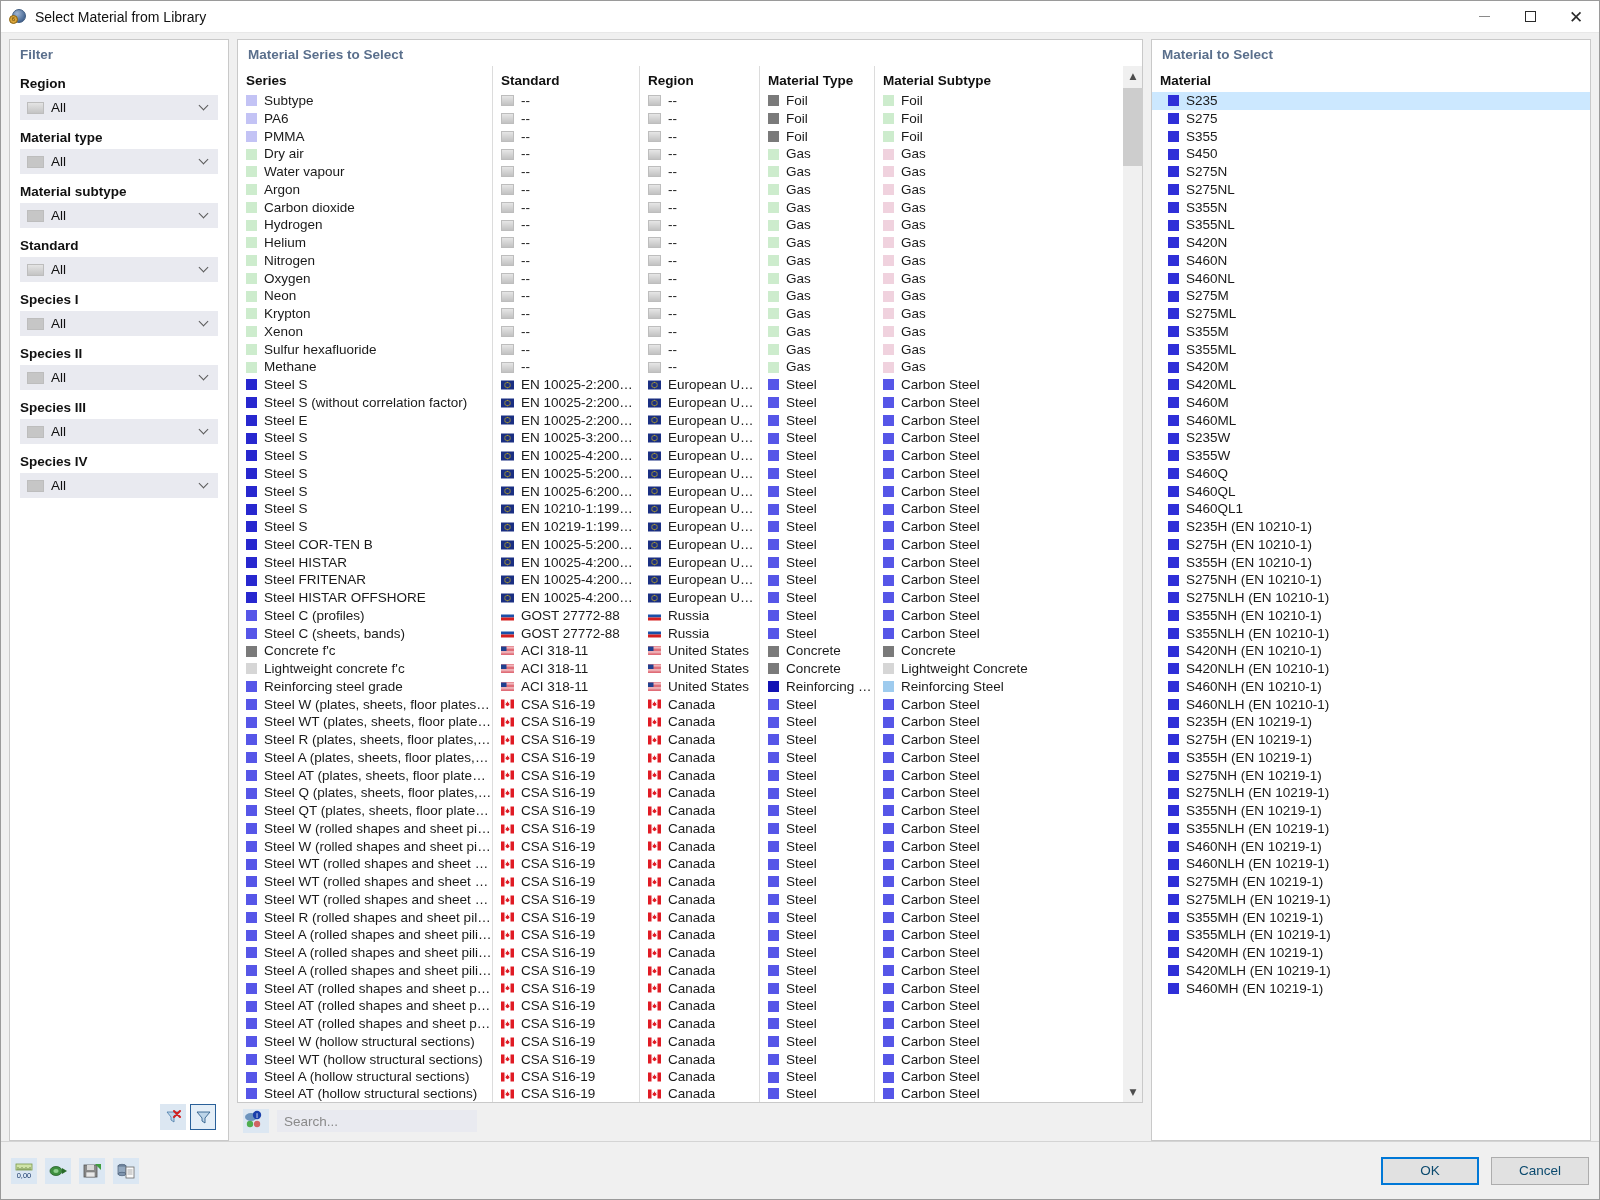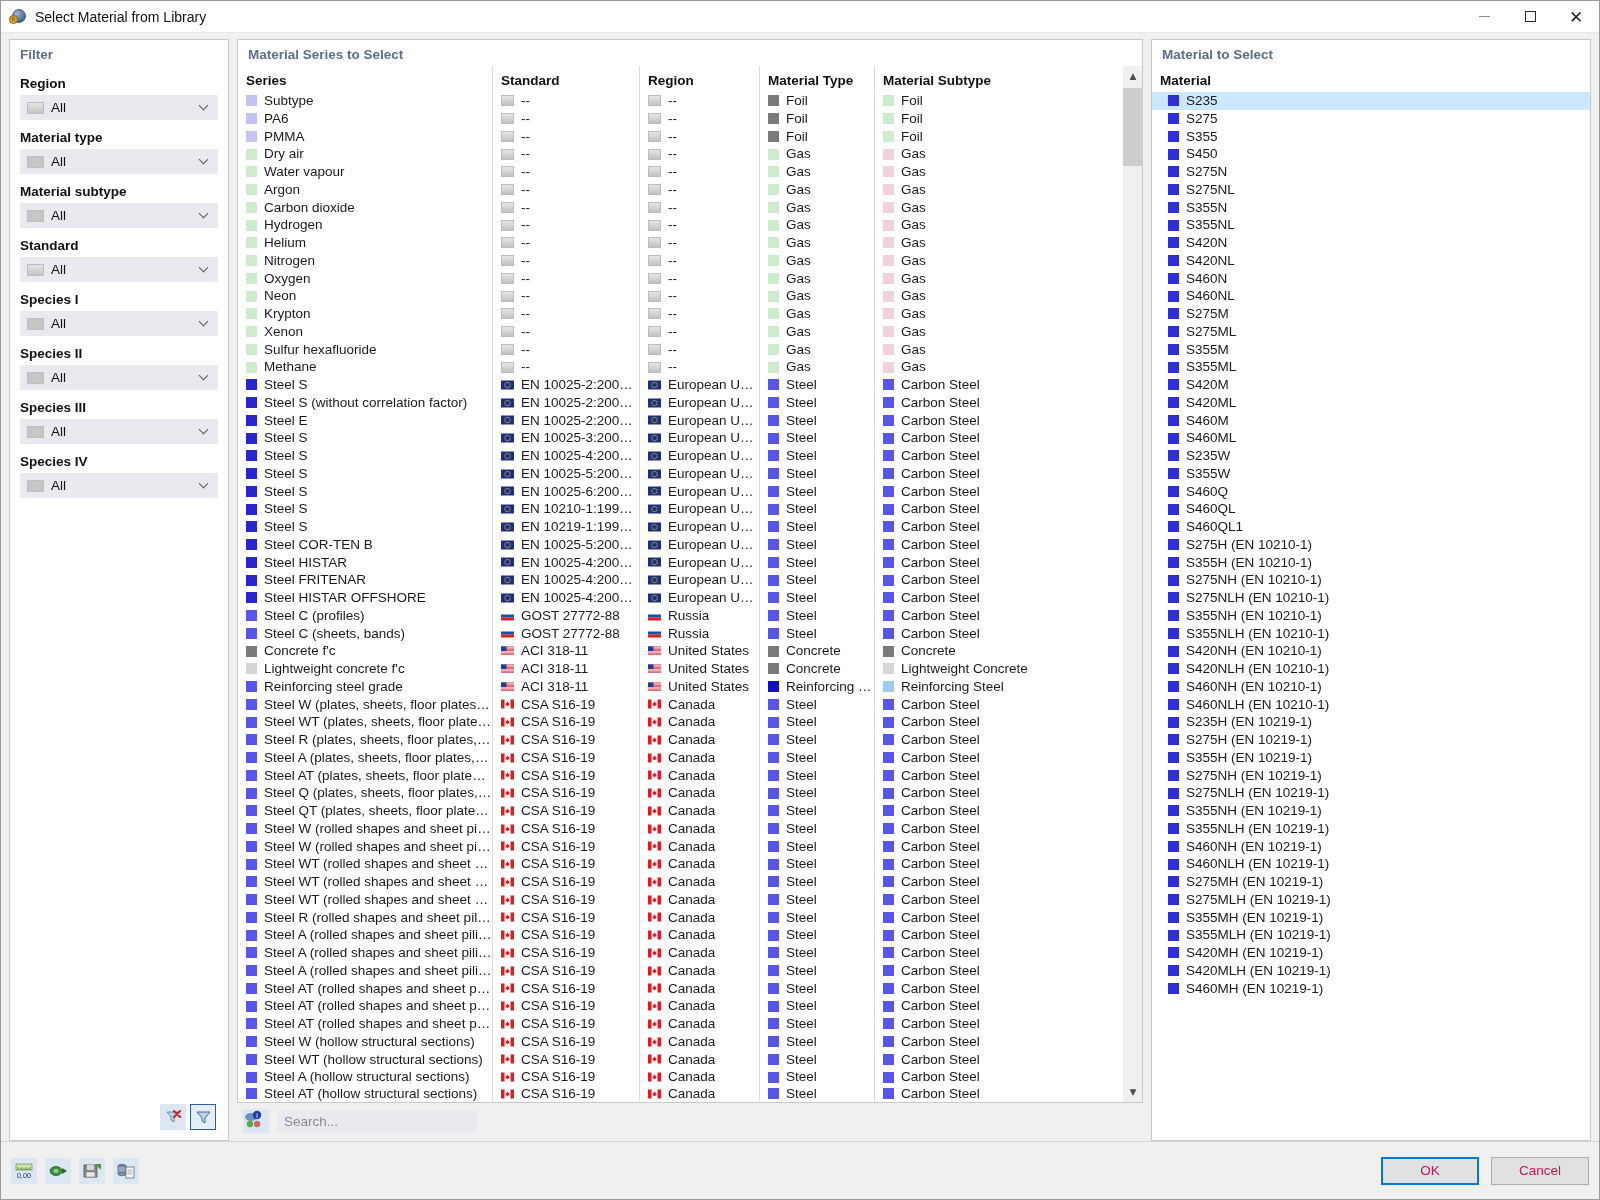--- a/index.html
+++ b/index.html
@@ -2090,10 +2090,6 @@
           </div>
           <div class="mat-row">
             <span class="sw"></span>
-            <span>S420NL</span>
-          </div>
-          <div class="mat-row">
-            <span class="sw"></span>
             <span>S460N</span>
           </div>
           <div class="mat-row">

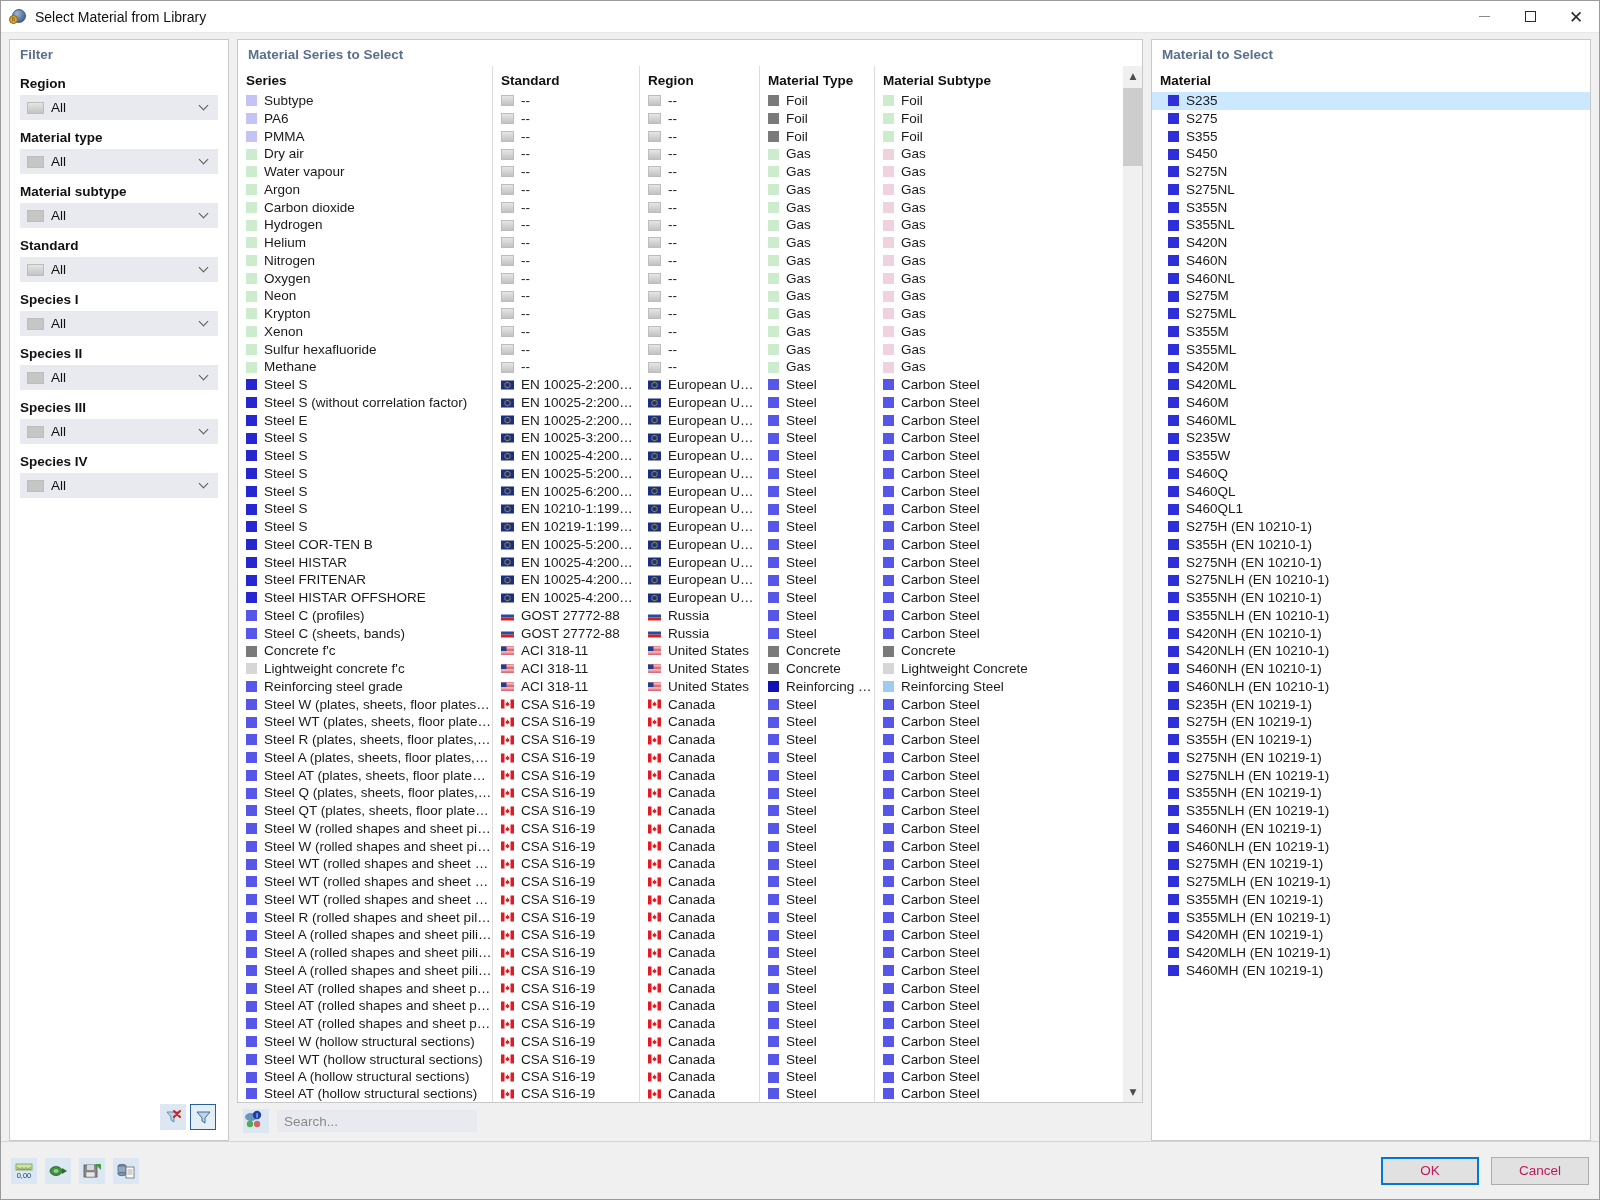--- a/index.html
+++ b/index.html
@@ -2150,6 +2150,10 @@
           </div>
           <div class="mat-row">
             <span class="sw"></span>
+            <span>S235H (EN 10210-1)</span>
+          </div>
+          <div class="mat-row">
+            <span class="sw"></span>
             <span>S275H (EN 10210-1)</span>
           </div>
           <div class="mat-row">

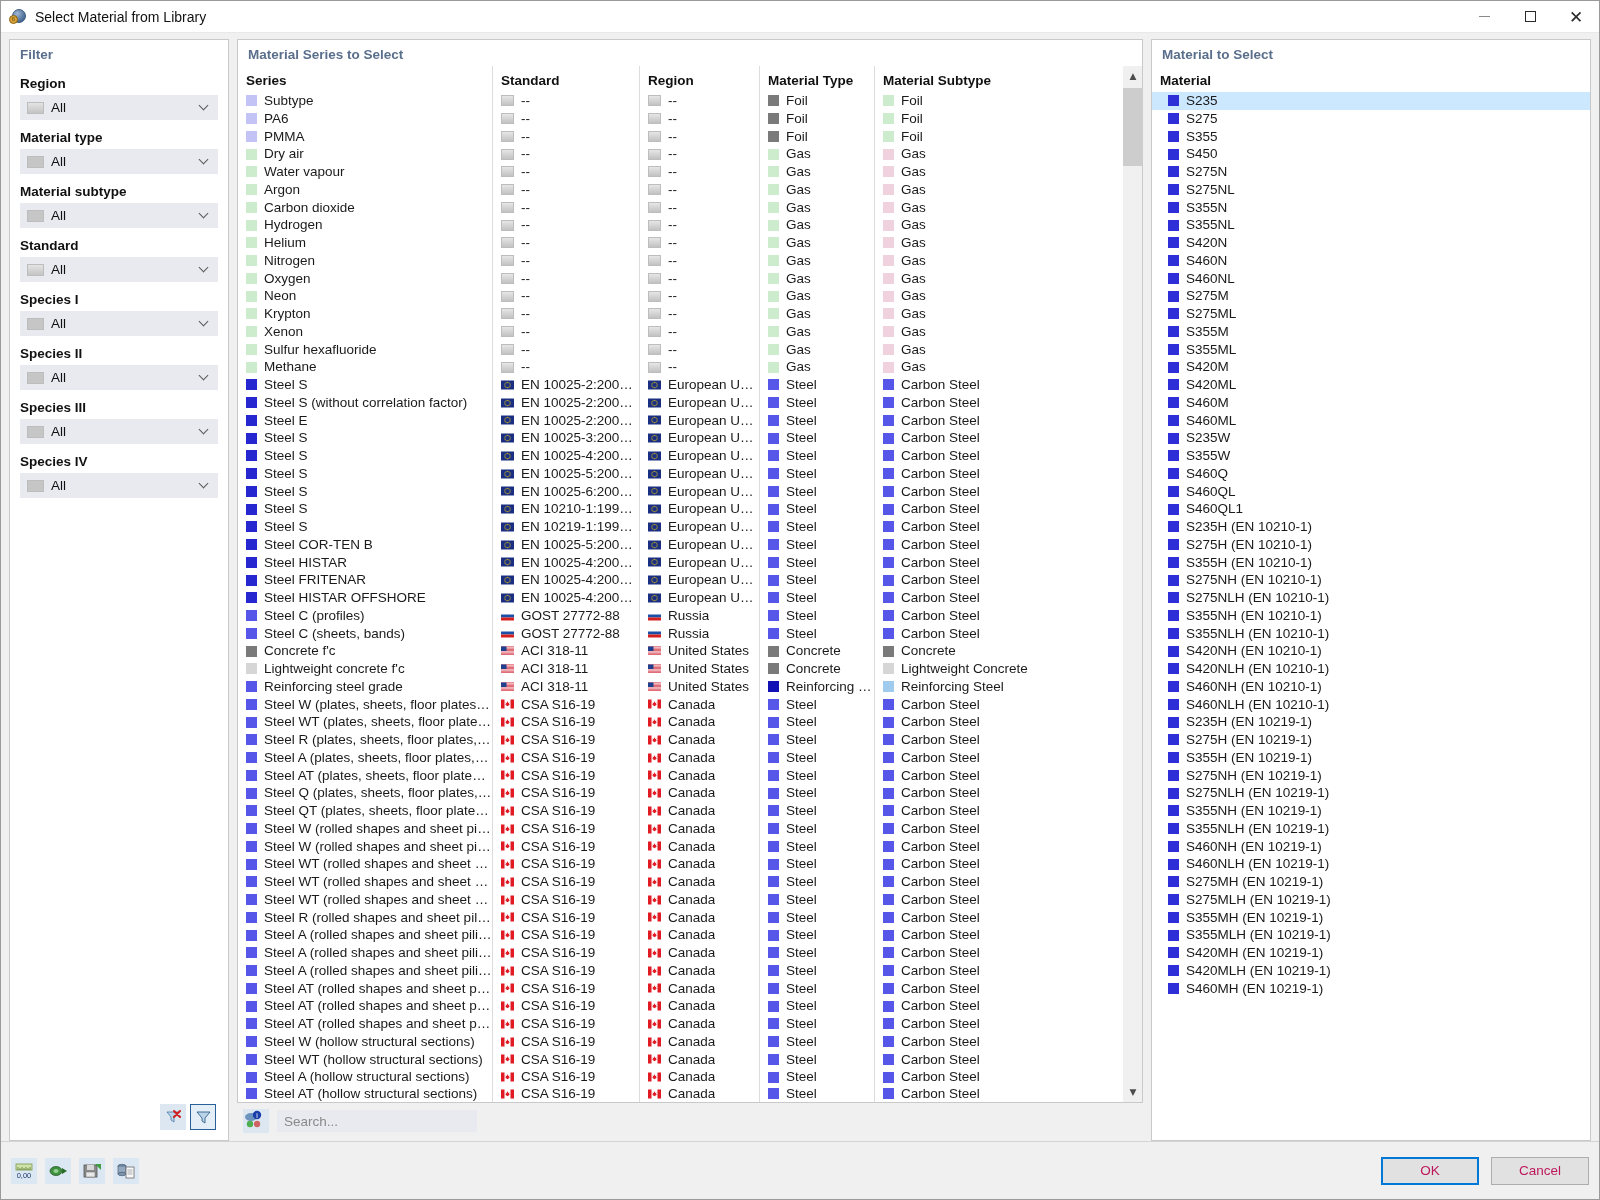--- a/index.html
+++ b/index.html
@@ -103,7 +103,7 @@
            position:relative; font-size:9px; }
   .foot-spacer { flex:1; }
   .dlgbtn { width:98px; height:28px; background:#e1e1e1; border:1px solid #adadad; font-size:13.5px;
-            display:flex; align-items:center; justify-content:center; color:#be185d; margin-left:12px; }
+            display:flex; align-items:center; justify-content:center; color:#0c4a6e; margin-left:12px; }
   .dlgbtn.default { border:2px solid #0078d7; background:#e1e1e1; }
 </style>
 </head>

